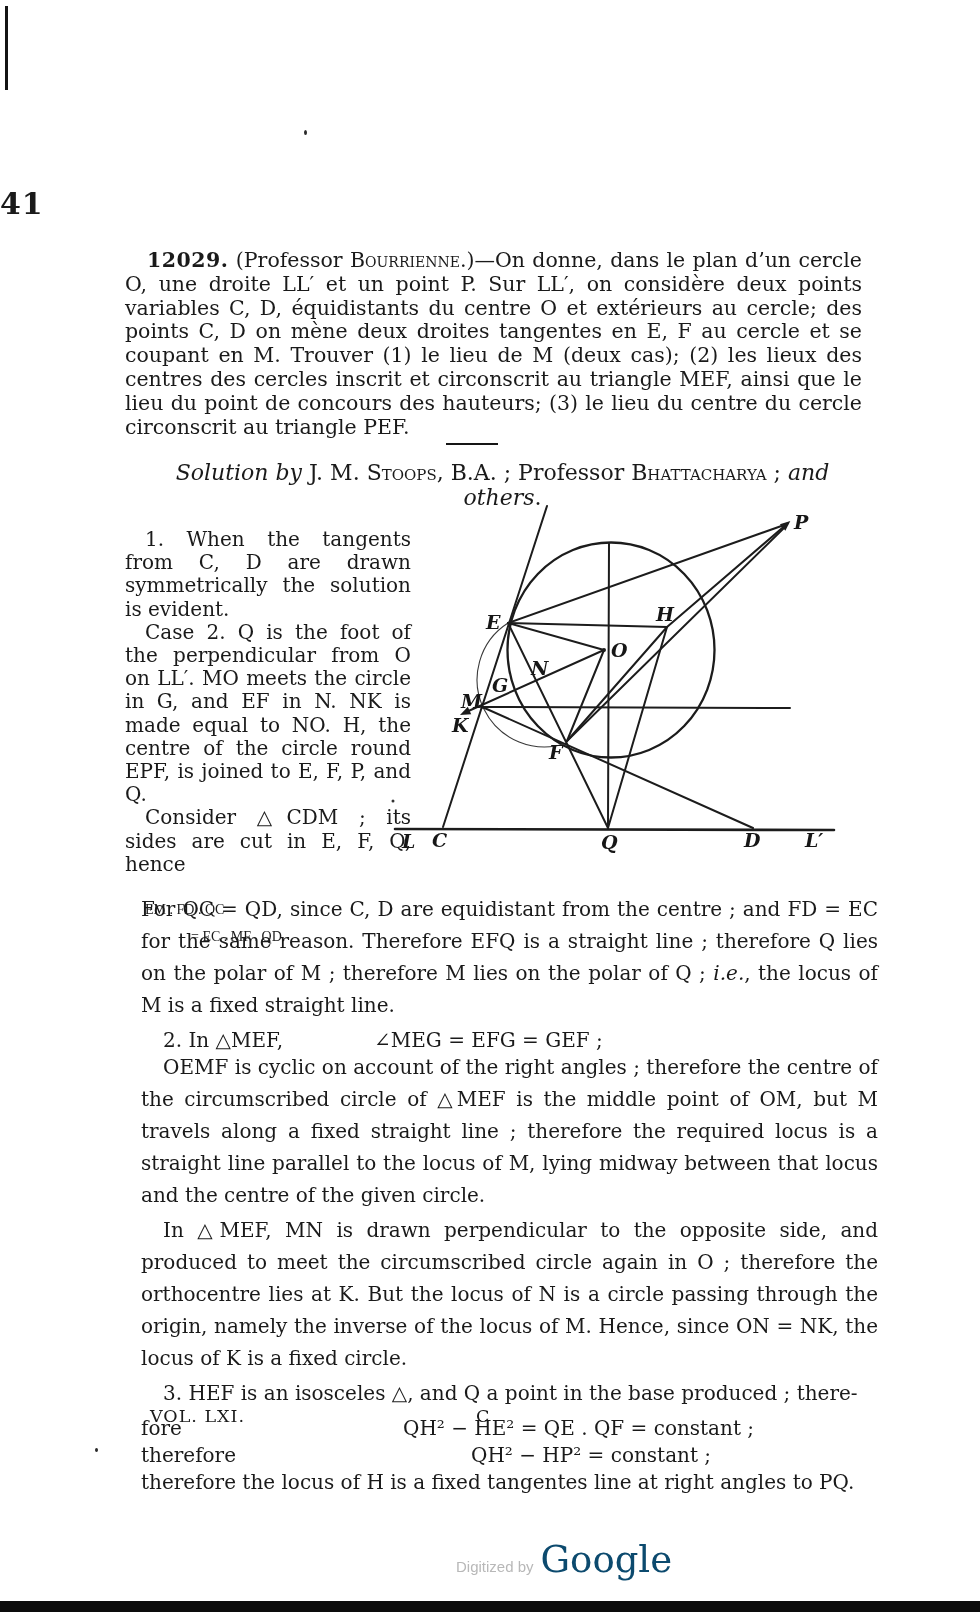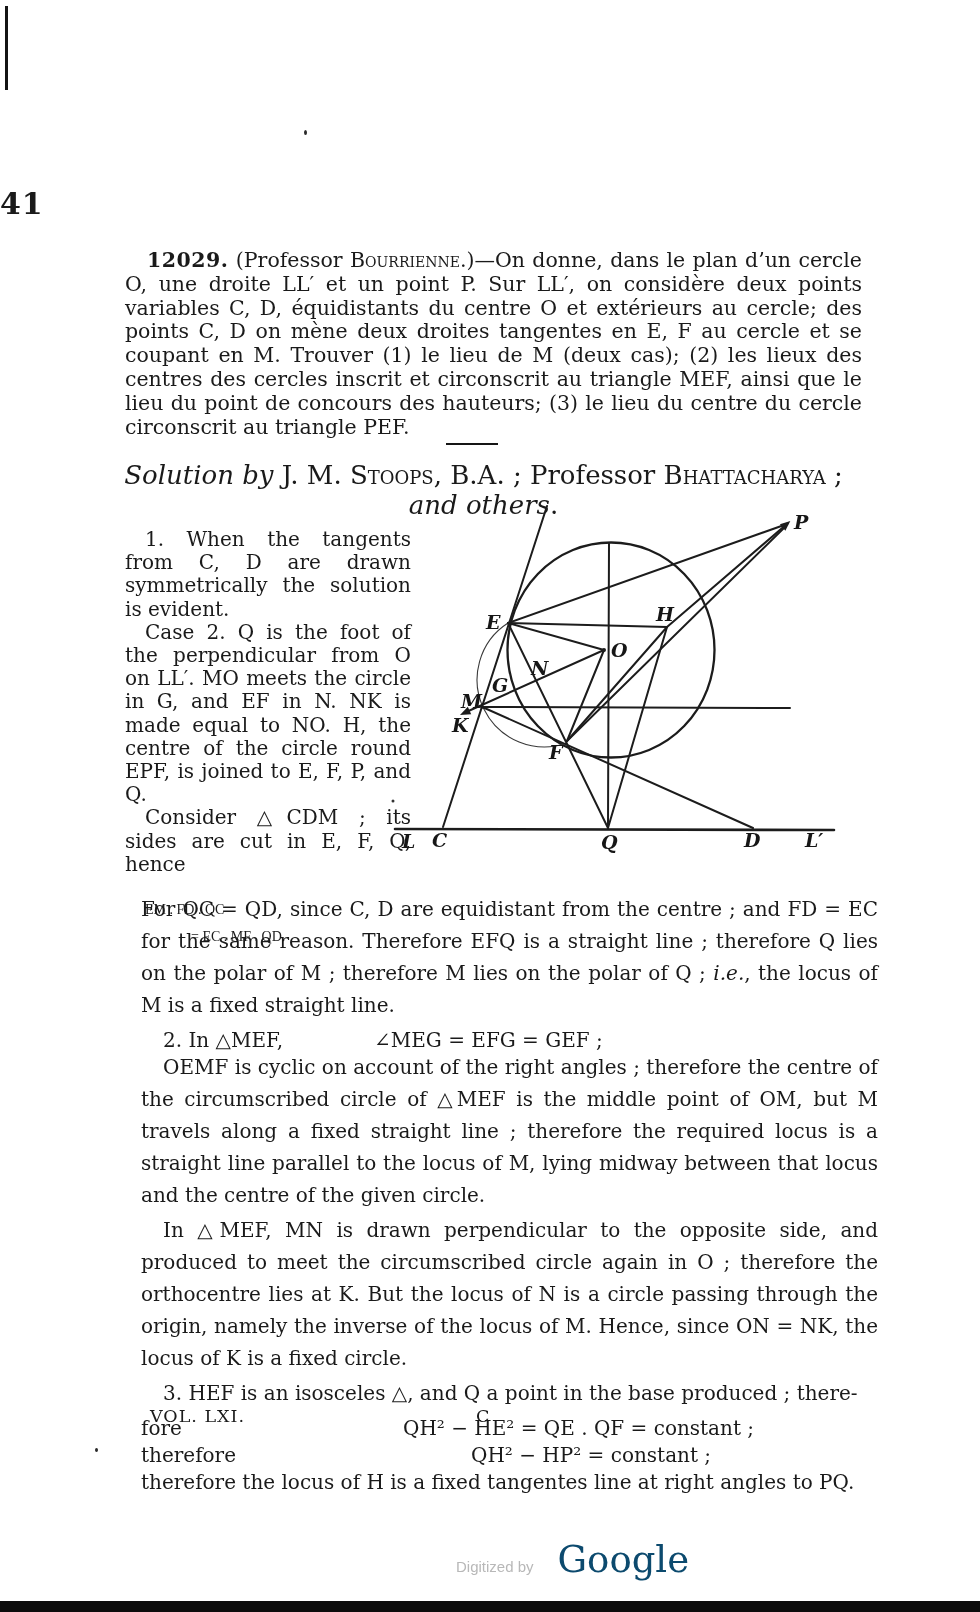--- a/index.html
+++ b/index.html
@@ -17,7 +17,7 @@
   .prob b{font-weight:bold;letter-spacing:0.5px;}
   .sc{font-variant:small-caps;}
   .rule{position:absolute;left:446px;top:443px;width:52px;border-top:2.5px solid #151515;}
-  .byline{position:absolute;left:115px;top:460px;width:737px;text-align:center;font-size:26px;}
+  .byline{position:absolute;left:134px;top:460px;width:737px;text-align:center;font-size:22px;}
   .byline i{font-style:italic;}
   
   .leftcol{position:absolute;left:125px;top:528px;width:286px;font-size:20px;

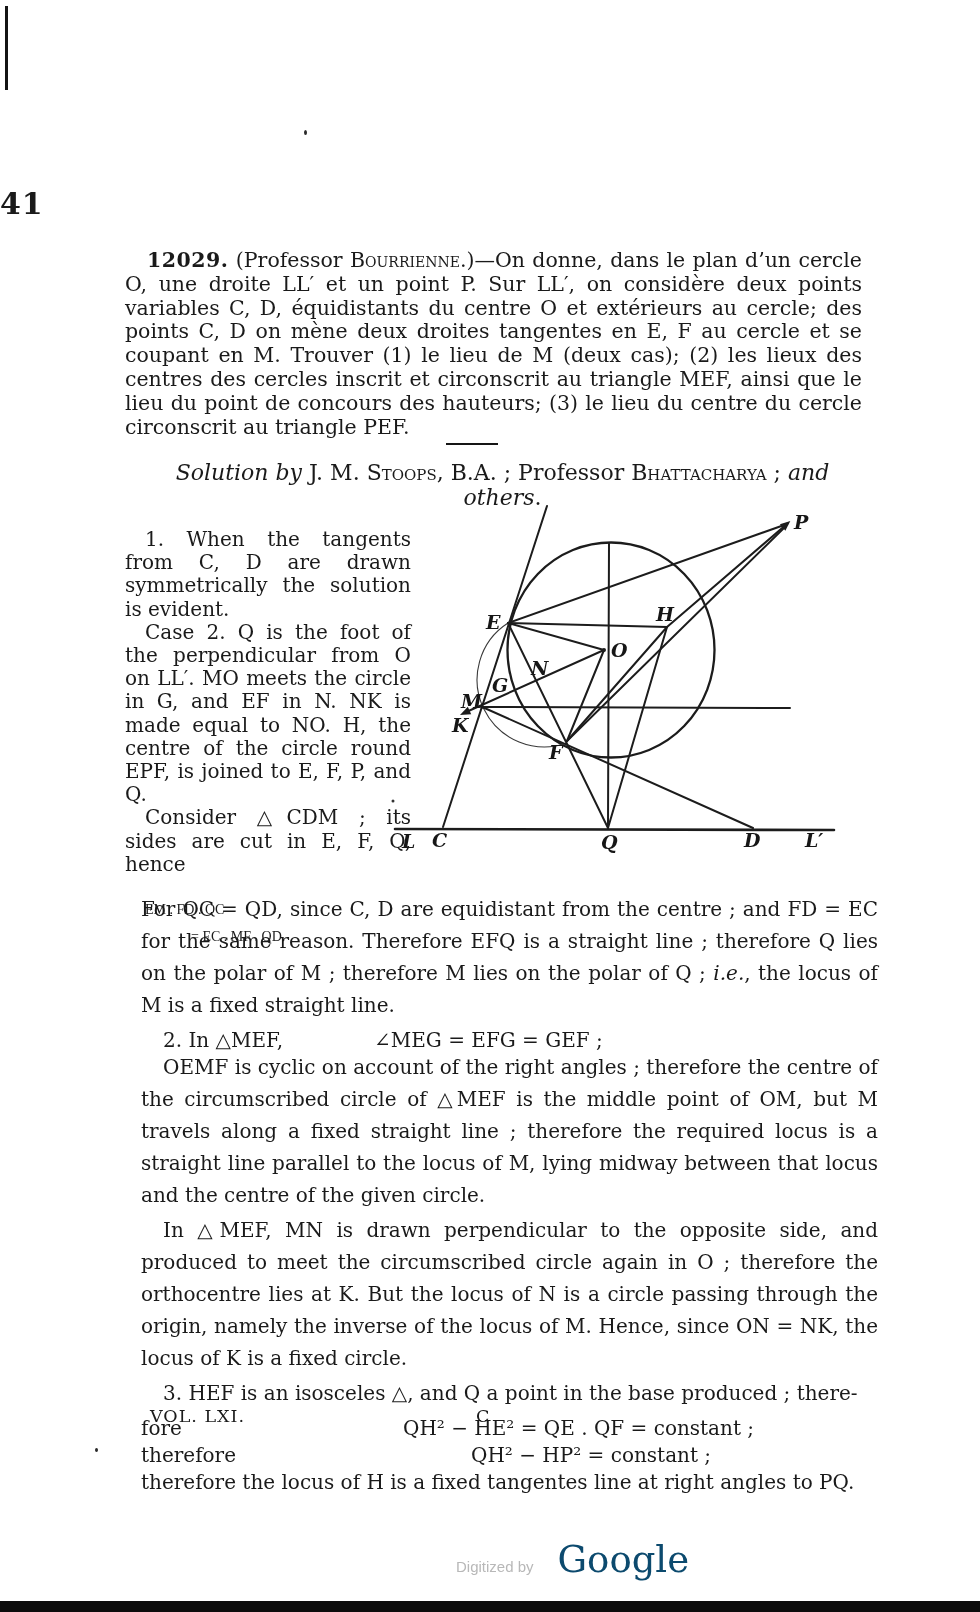--- a/index.html
+++ b/index.html
@@ -43,7 +43,7 @@
   .vol{position:absolute;left:150px;top:1406px;font-size:17.5px;letter-spacing:1px;}
   .sig{position:absolute;left:476px;top:1406px;font-size:17.5px;}
   
-  .wm{position:absolute;left:456px;top:1538px;display:flex;align-items:baseline;gap:24px;}
+  .wm{position:absolute;left:456px;top:1538px;display:flex;align-items:baseline;gap:7px;}
   .wm .pre{font-family:"Liberation Sans",sans-serif;font-size:15px;color:#b8b8b8;}
   .wm .brand{font-family:"DejaVu Serif",serif;font-size:37px;color:#0c4a6e;letter-spacing:0px;}
   

